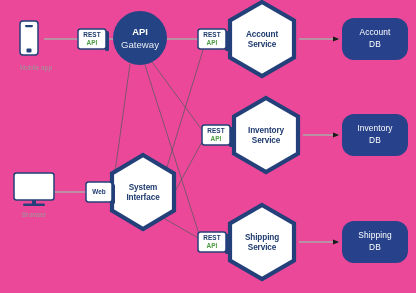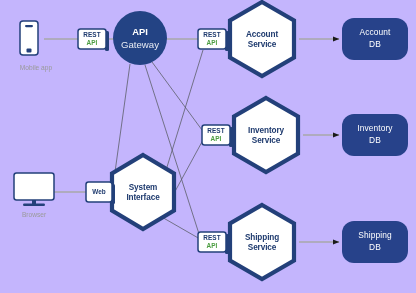--- a/index.html
+++ b/index.html
@@ -15,7 +15,7 @@
     position: relative;
     width: 416px;
     height: 293px;
-    background: #c4b5fd;
+    background: #ec4899;
     overflow: hidden;
   }
   #diagram-svg {

